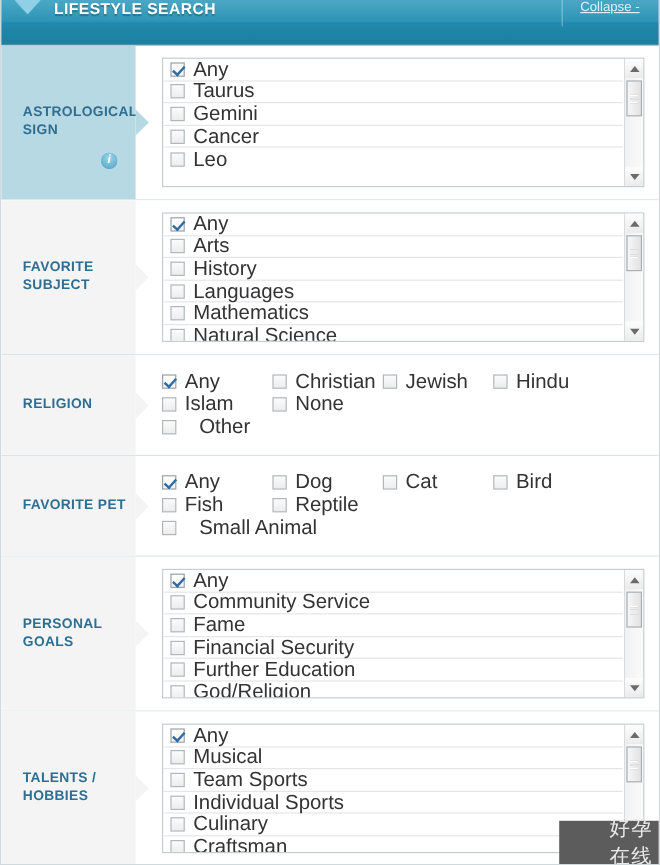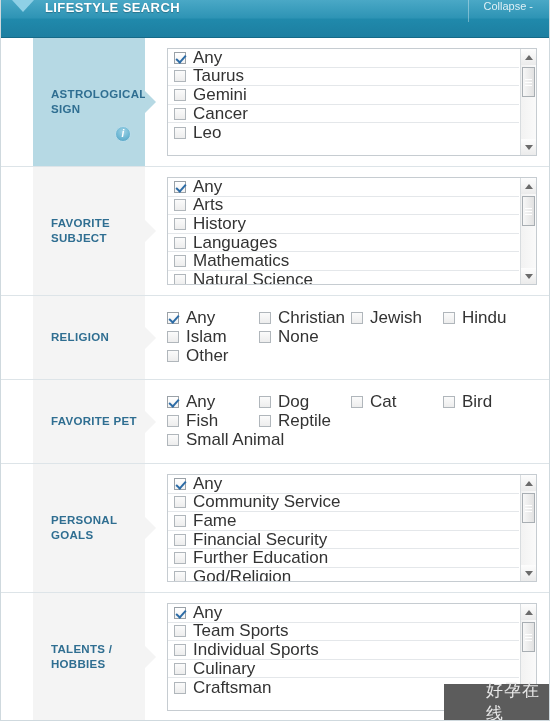--- a/index.html
+++ b/index.html
@@ -53,6 +53,7 @@
     font-size: 11px;
     cursor: pointer;
     padding-right: 4px;
+    text-decoration: underline;
   }
 
   

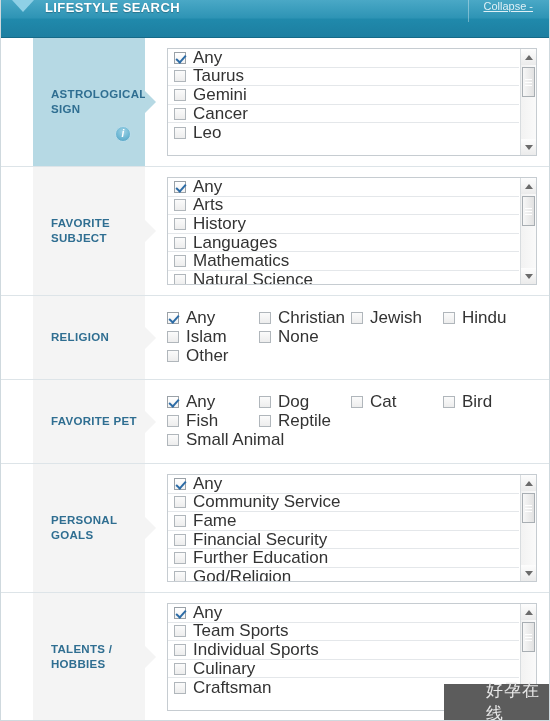--- a/index.html
+++ b/index.html
@@ -74,7 +74,6 @@
     align-items: center;
     padding-left: 18px;
     padding-right: 6px;
-    margin-left: 32px;
   }
   .section.accent .sec-label { background: #b6d9e4; }
 

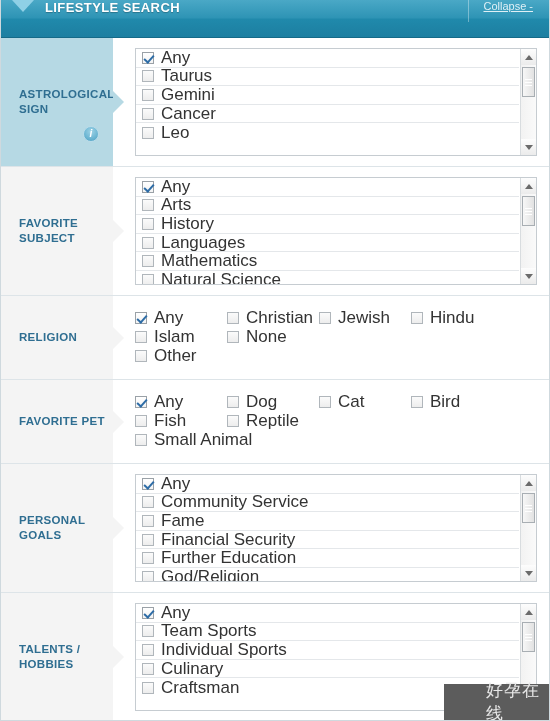--- a/index.html
+++ b/index.html
@@ -219,7 +219,7 @@
     align-items: center;
     cursor: pointer;
   }
-  .cbcell.wide { width: 100%; }
+  .cbcell.wide { width: 100%; gap: 12px; }
 
   
   .wm {

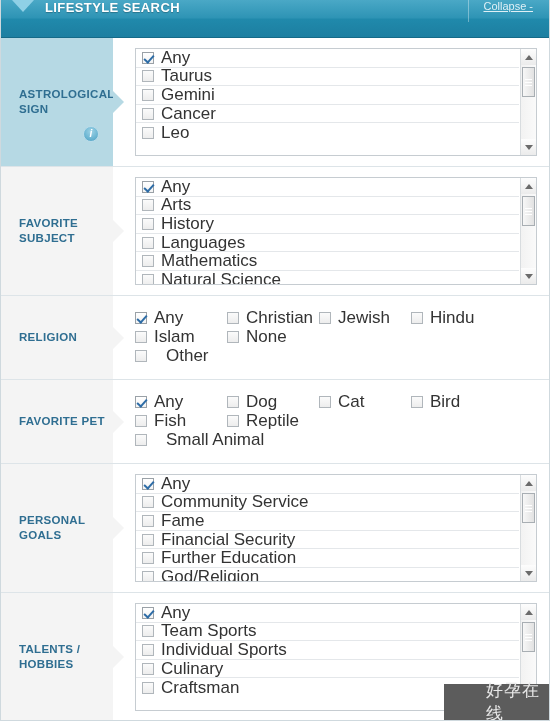--- a/index.html
+++ b/index.html
@@ -492,6 +492,10 @@
               </div>
               <div class="lrow">
                 <span class="cb"></span>
+                <span class="cb-label">Musical</span>
+              </div>
+              <div class="lrow">
+                <span class="cb"></span>
                 <span class="cb-label">Team Sports</span>
               </div>
               <div class="lrow">

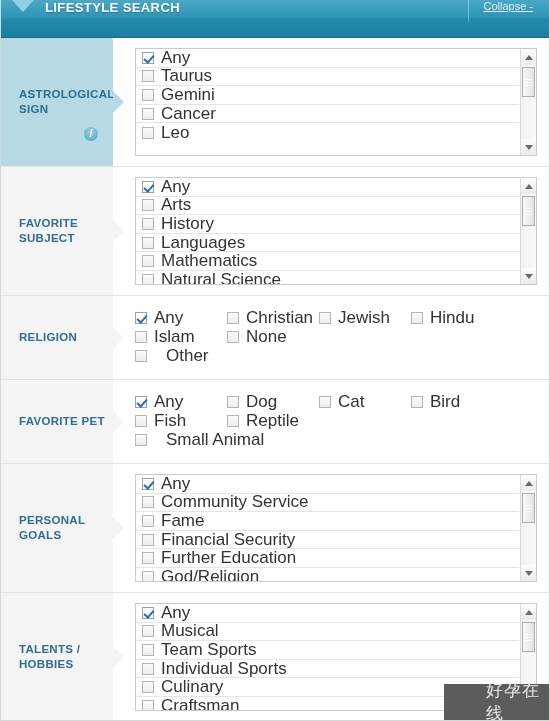--- a/index.html
+++ b/index.html
@@ -225,7 +225,7 @@
   .wm {
     position: absolute;
     right: 0; bottom: 0;
-    width: 105px; height: 36px;
+    width: 83px; height: 36px;
     background: #5c5c5c;
     color: #e8e8e8;
     font-size: 17px;

